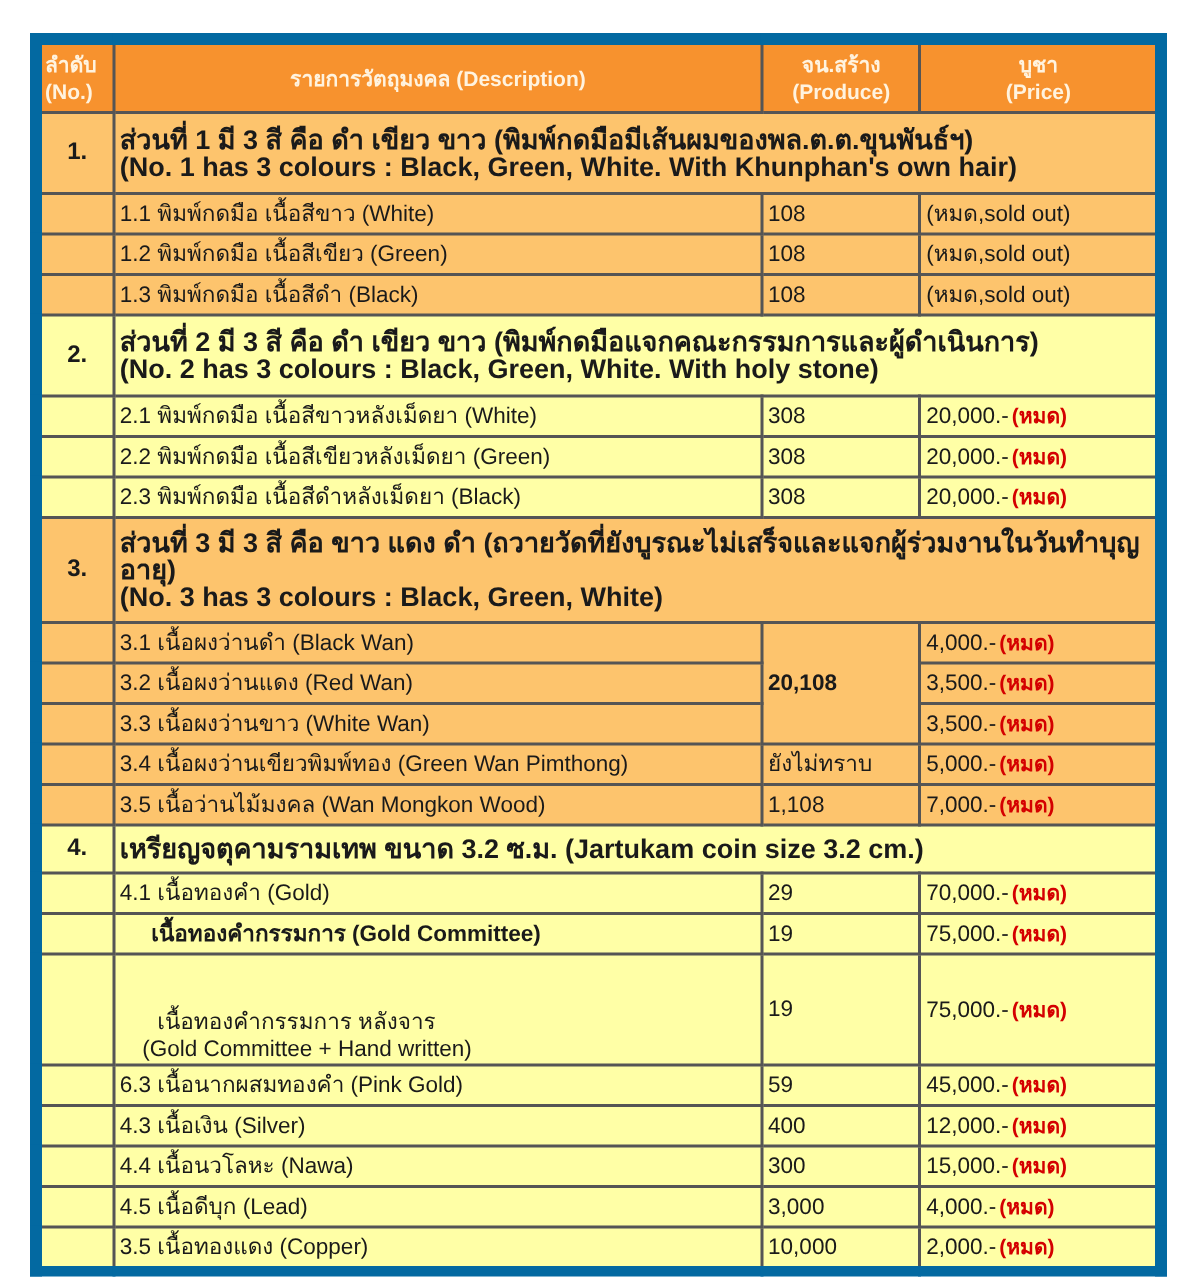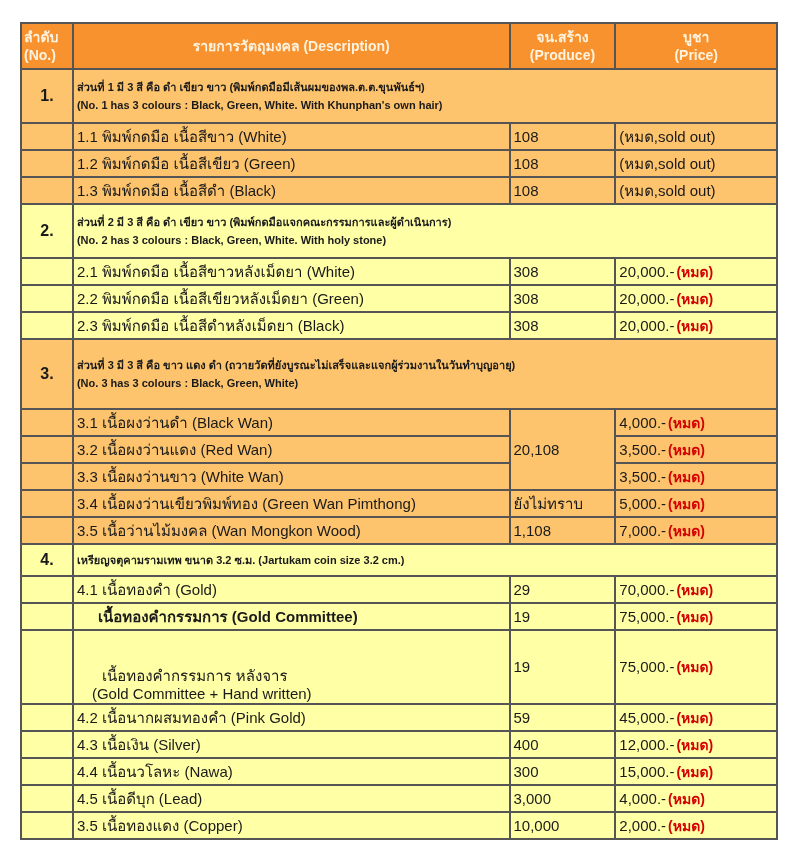--- a/index.html
+++ b/index.html
@@ -13,7 +13,7 @@
       font-family: "Liberation Sans", sans-serif;
       font-size: 15px;
       color: #1a1a1a;
-      border: 2px solid #0369a1;
+      border: 8px solid #0369a1;
     }
     table.amulets td, table.amulets th {
       border: 2px solid #555555;

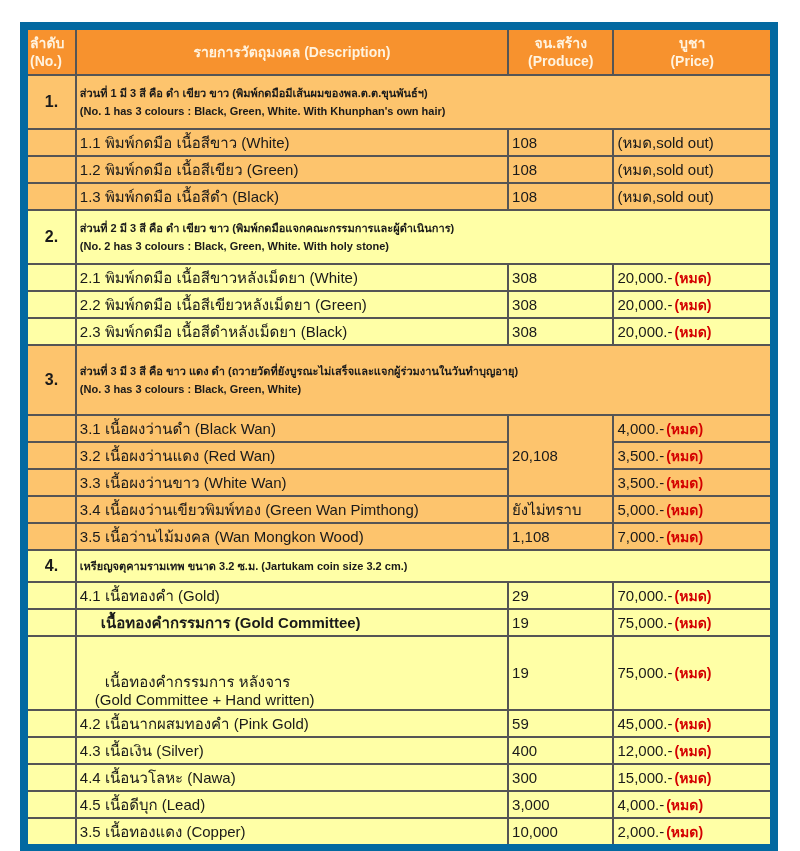--- a/index.html
+++ b/index.html
@@ -37,7 +37,7 @@
     thead th.th-no { text-align: left; padding-left: 2px; }
     .row-orange td { background: #fdc46d; }
     .row-yellow td { background: #ffffa6; }
-    .sec td { font-weight: bold; font-size: 11px; }
+    .sec td { font-weight: bold; font-size: 18px; }
     .sec td.no-cell { text-align: center; font-size: 16px; }
     .item td { height: 25px; }
     .sec1 td { height: 52px; }

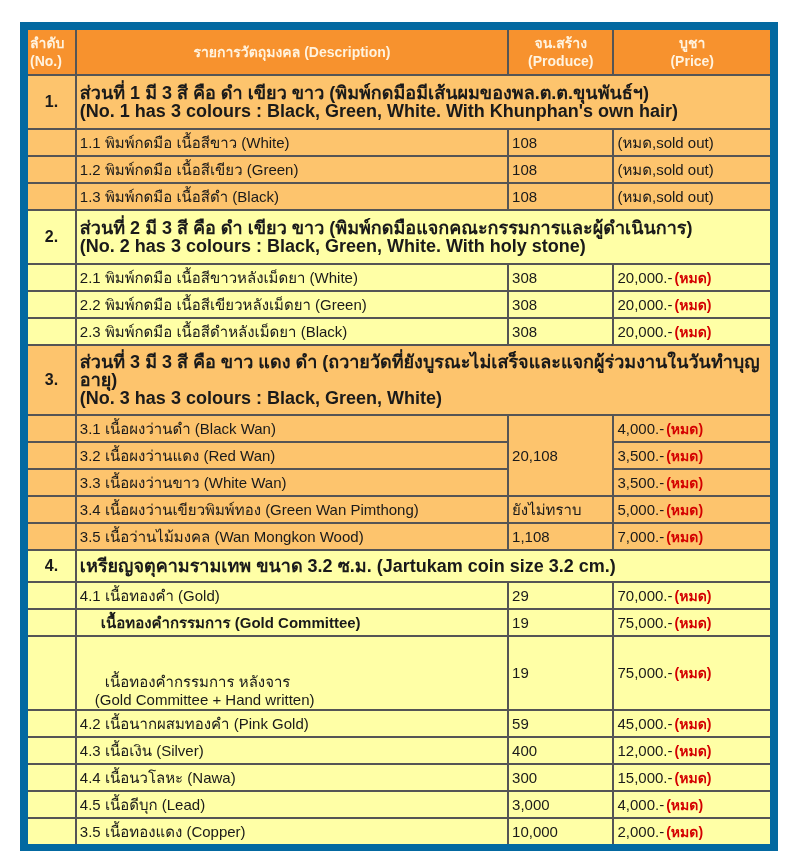--- a/index.html
+++ b/index.html
@@ -49,7 +49,7 @@
     .indent2 { padding-left: 24px !important; }
     .center-line { display:block; }
     .sold { color: #d40000; font-size: 14px; font-weight: bold; margin-left: 2px; }
-    .merged { vertical-align: middle; }
+    .merged { vertical-align: middle; font-weight: bold; }
   </style>
 </head>
 <body>

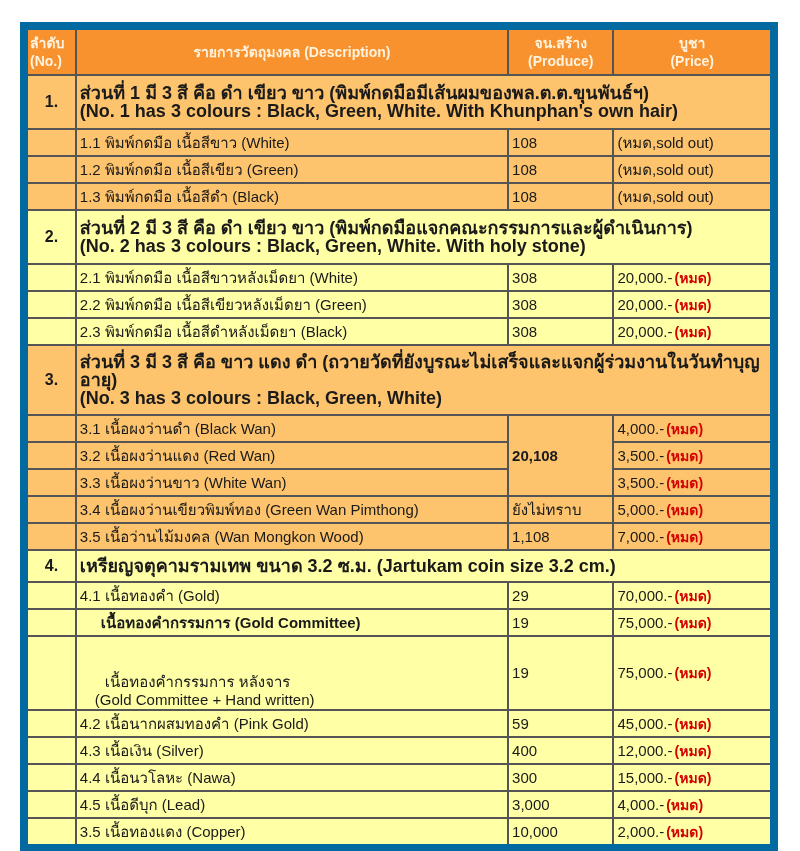--- a/index.html
+++ b/index.html
@@ -195,7 +195,7 @@
     </tr>
     <tr class="row-yellow item">
       <td></td>
-      <td>4.2 เนื้อนากผสมทองคำ (Pink Gold)</td>
+      <td>6.3 เนื้อนากผสมทองคำ (Pink Gold)</td>
       <td>59</td>
       <td><span>45,000.-</span><span class="sold">(หมด)</span></td>
     </tr>

